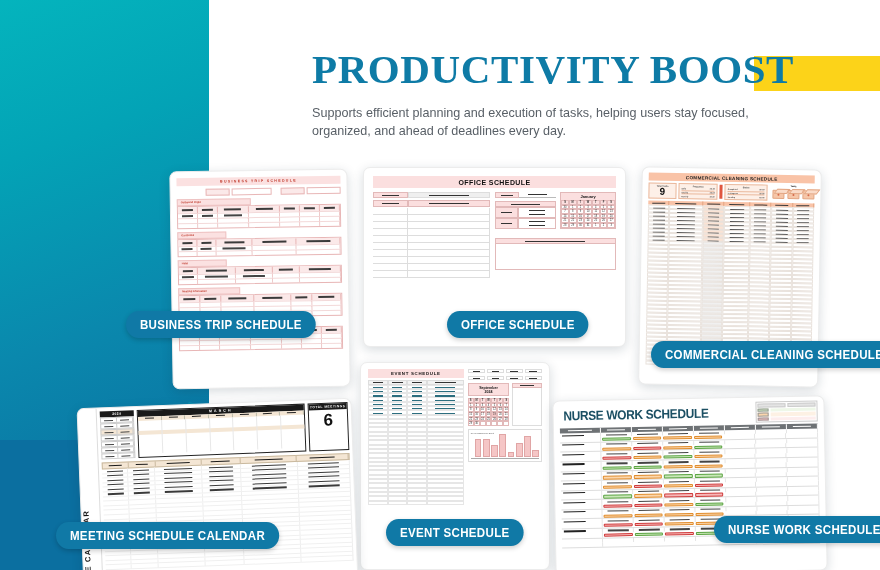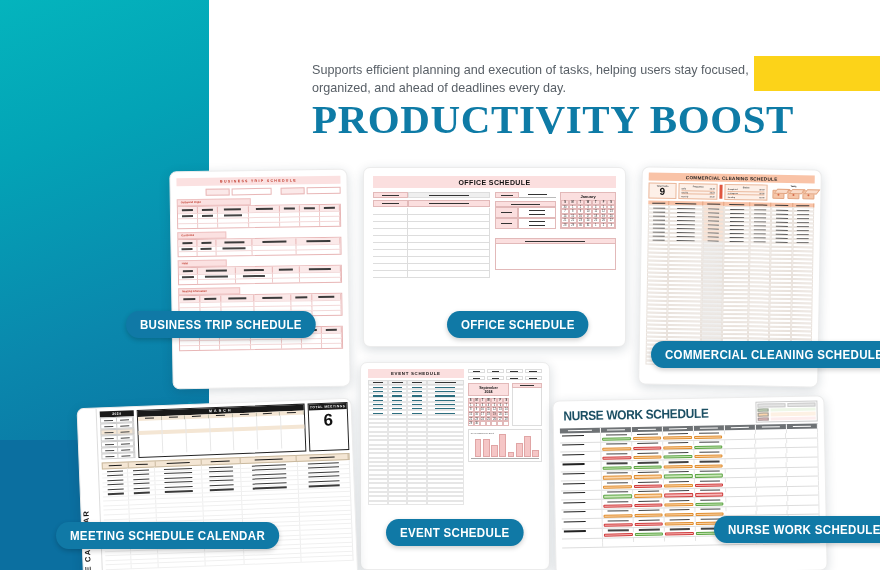--- a/index.html
+++ b/index.html
@@ -269,8 +269,8 @@
 <div id="yellow-bar"></div>
 
 <div id="header">
+  <div id="page-title">PRODUCTIVITY BOOST</div>
   <div id="page-subtitle">Supports efficient planning and execution of tasks, helping users stay focused, organized, and ahead of deadlines every day.</div>
-  <div id="page-title">PRODUCTIVITY BOOST</div>
 </div>
 
 <div class="card" style="left:171px; top:170px; width:178px; height:218px; transform:rotate(-0.9deg);">

